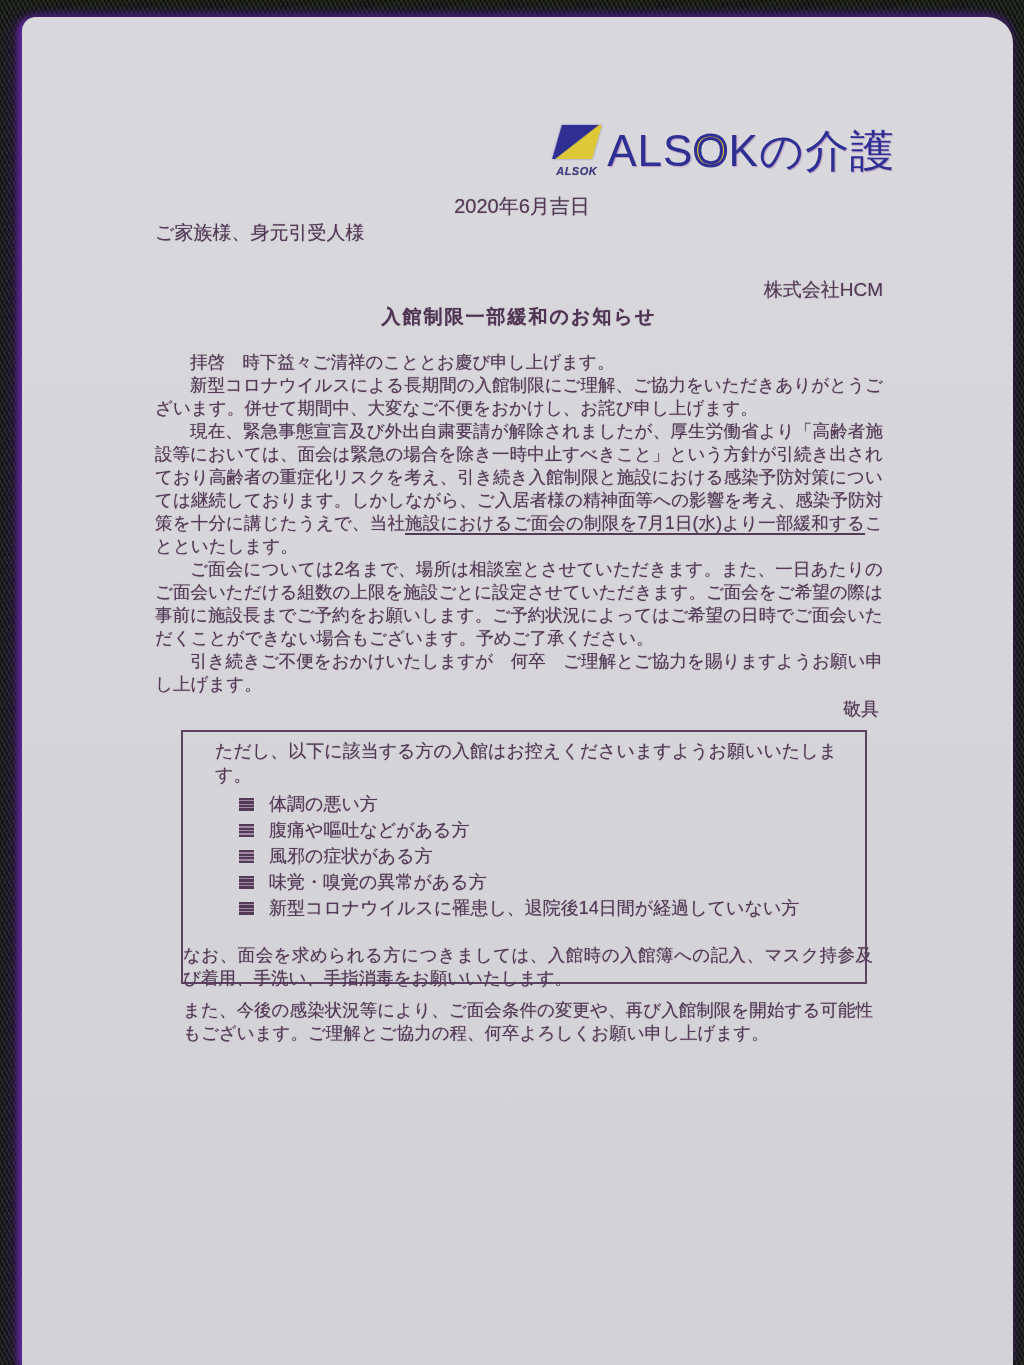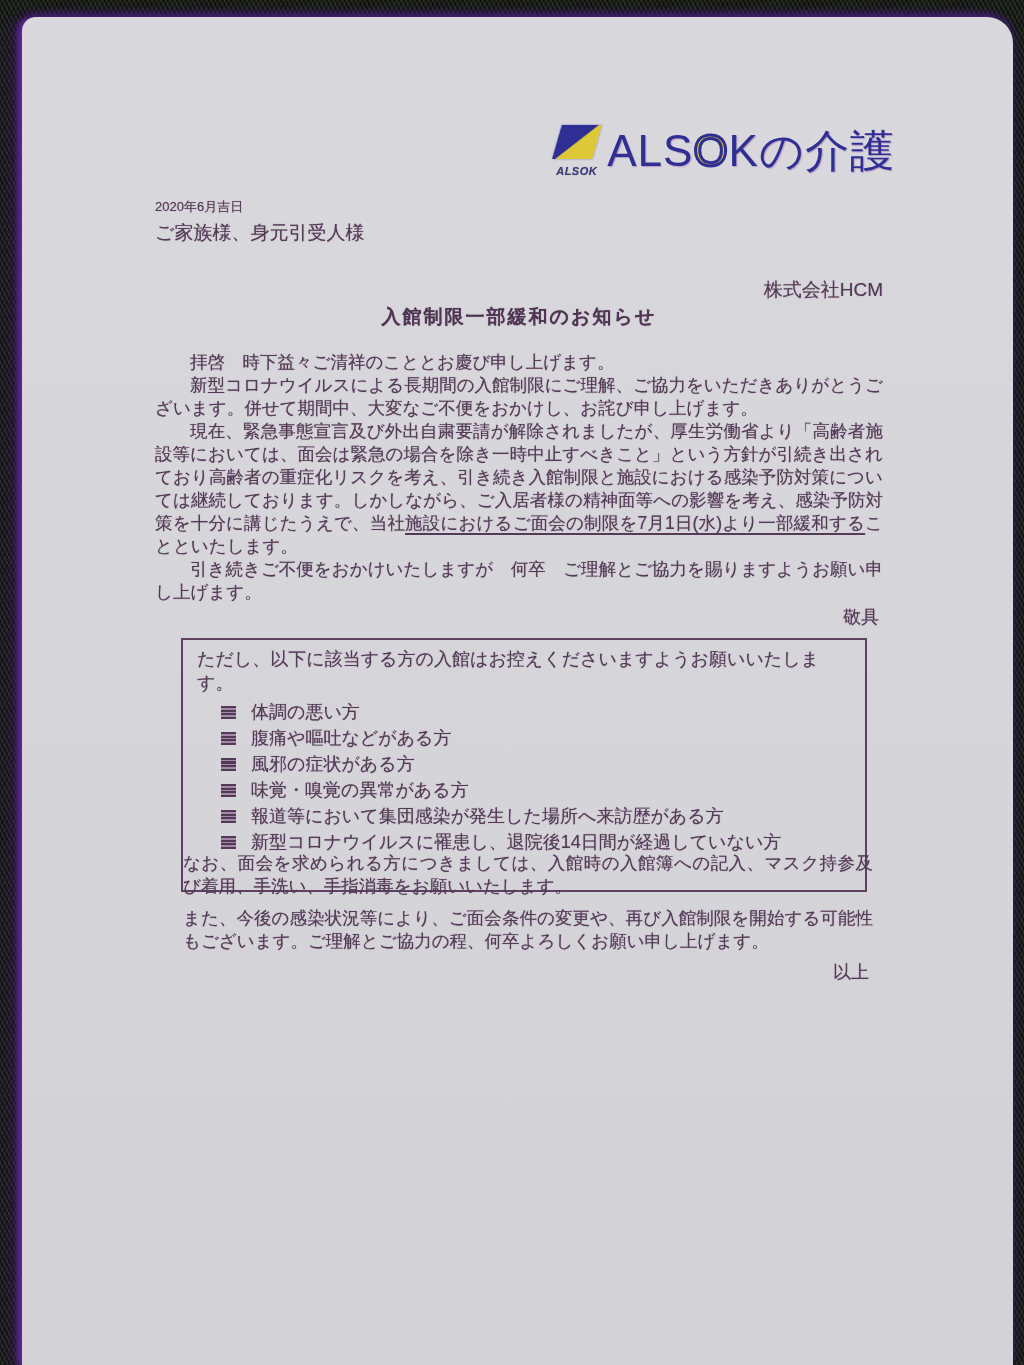--- a/index.html
+++ b/index.html
@@ -42,7 +42,7 @@
     letter-spacing:1px; text-shadow:1px 1px 1px rgba(120,40,150,.35);}
   .brand-o{color:#d9c435; -webkit-text-stroke:3px #2e2e93;}
   
-  .date{text-align:left; font-size:13px; margin:8px -6px 0 0;}
+  .date{text-align:center; font-size:20px; margin:8px -6px 0 0;}
   .addressee{font-size:19px; margin-top:3px;}
   .company{text-align:right; font-size:19px; margin-top:34px;}
   .title{text-align:center; font-size:19px; font-weight:bold; letter-spacing:2px;

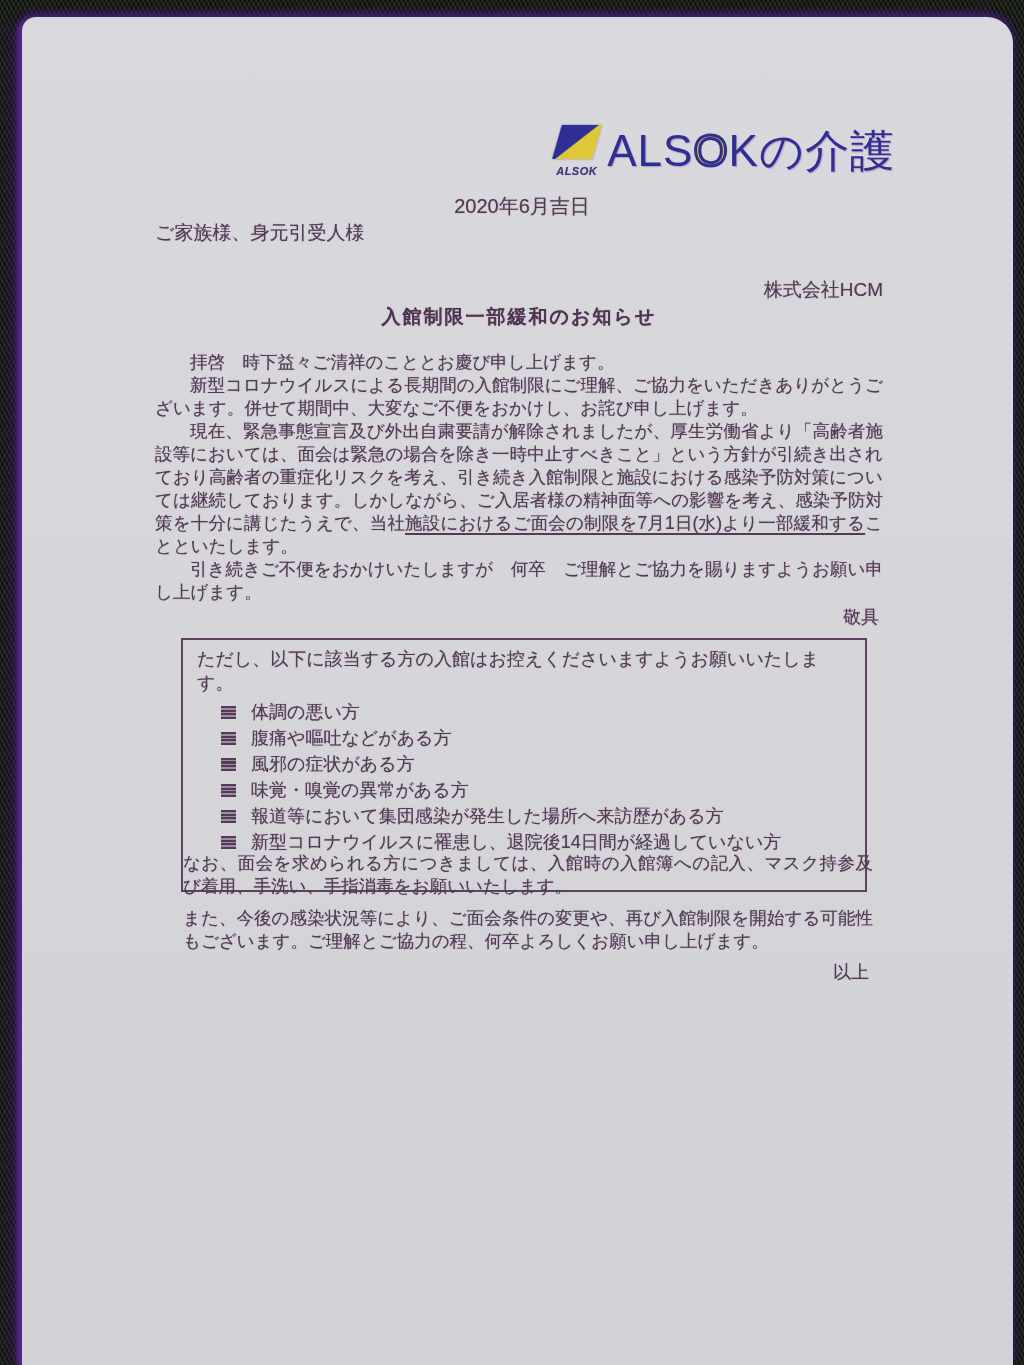--- a/index.html
+++ b/index.html
@@ -90,6 +90,7 @@
     <p class="bp first">拝啓　時下益々ご清祥のこととお慶び申し上げます。</p>
     <p class="bp">新型コロナウイルスによる長期間の入館制限にご理解、ご協力をいただきありがとうございます。併せて期間中、大変なご不便をおかけし、お詫び申し上げます。</p>
     <p class="bp"><span>現在、緊急事態宣言及び外出自粛要請が解除されましたが、厚生労働省より「高齢者施設等においては、面会は緊急の場合を除き一時中止すべきこと」という方針が引続き出されており高齢者の重症化リスクを考え、引き続き入館制限と施設における感染予防対策については継続しております。しかしながら、ご入居者様の精神面等への影響を考え、感染予防対策を十分に講じたうえで、当社</span><span class="ul-span">施設におけるご面会の制限を7月1日(水)より一部緩和する</span><span>ことといたします。</span></p>
+    <p class="bp">ご面会については2名まで、場所は相談室とさせていただきます。また、一日あたりのご面会いただける組数の上限を施設ごとに設定させていただきます。ご面会をご希望の際は事前に施設長までご予約をお願いします。ご予約状況によってはご希望の日時でご面会いただくことができない場合もございます。予めご了承ください。</p>
     <p class="bp">引き続きご不便をおかけいたしますが　何卒　ご理解とご協力を賜りますようお願い申し上げます。</p>
     <div class="keigu">敬具</div>
 

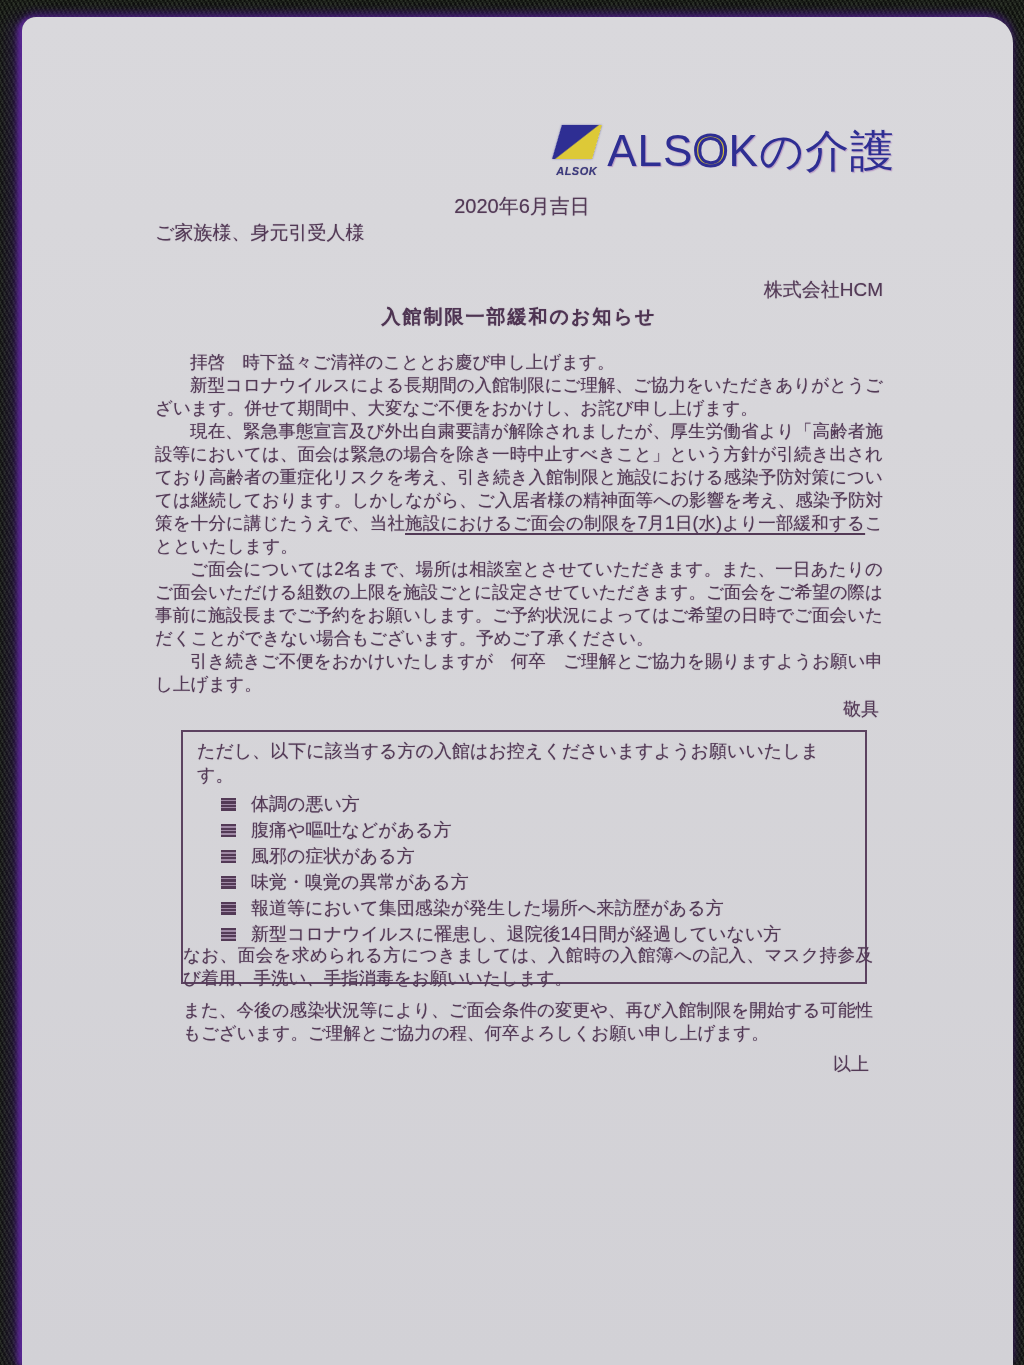--- a/index.html
+++ b/index.html
@@ -55,7 +55,7 @@
   
   .notice-box{
     margin:9px 16px 0 26px; height:254px; box-sizing:border-box;
-    border:2px solid #5c4260; padding:7px 10px 0 14px;
+    border:2px solid #5c4260; padding:7px 10px 0 32px;
     overflow:visible; font-size:18px;
   }
   .notice-lead{margin:0; line-height:24px; text-align:left;}

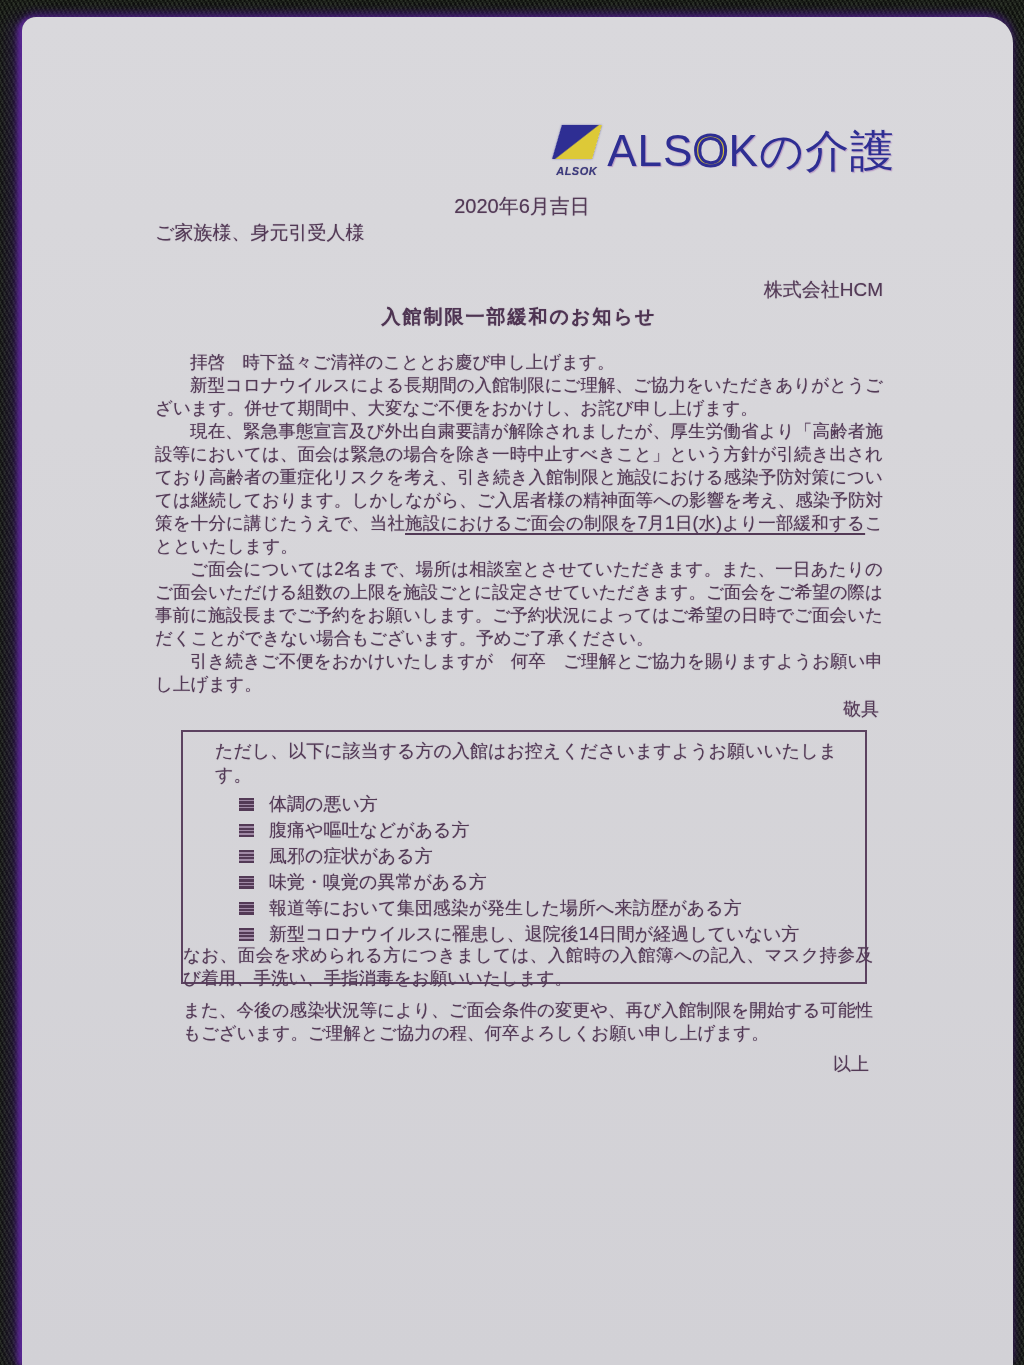--- a/index.html
+++ b/index.html
@@ -119,10 +119,6 @@
             <span>味覚・嗅覚の異常がある方</span>
           </li>
 
-          <li>
-            <span class="bullet"></span>
-            <span>報道等において集団感染が発生した場所へ来訪歴がある方</span>
-          </li>
 
           <li>
             <span class="bullet"></span>

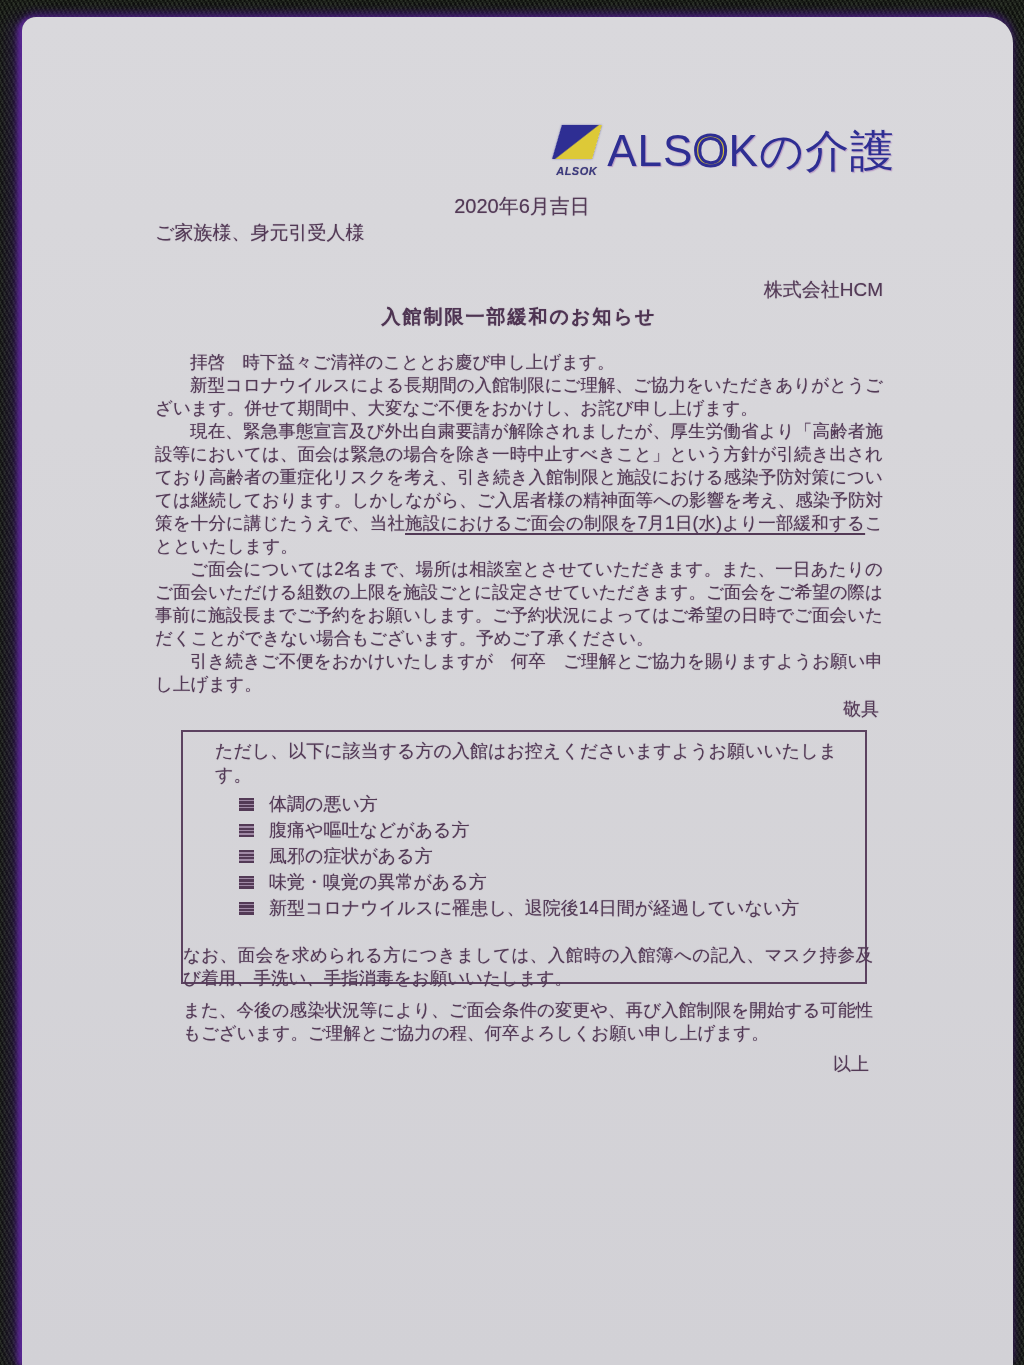--- a/index.html
+++ b/index.html
@@ -129,7 +129,6 @@
 
     <p class="fp overlap">なお、面会を求められる方につきましては、入館時の入館簿への記入、マスク持参及び着用、手洗い、手指消毒をお願いいたします。</p>
     <p class="fp">また、今後の感染状況等により、ご面会条件の変更や、再び入館制限を開始する可能性もございます。ご理解とご協力の程、何卒よろしくお願い申し上げます。</p>
-    <div class="ijou">以上</div>
 
   </div>
 </div>

